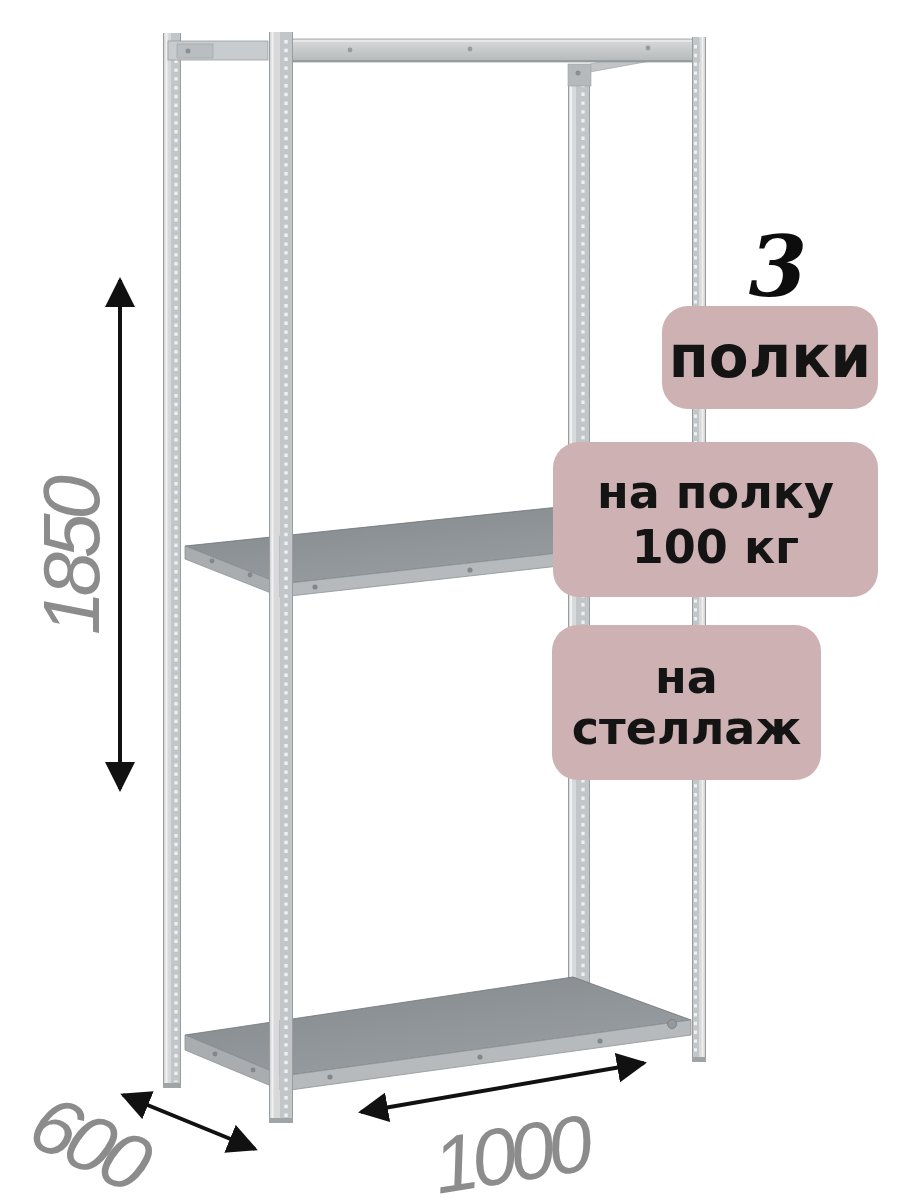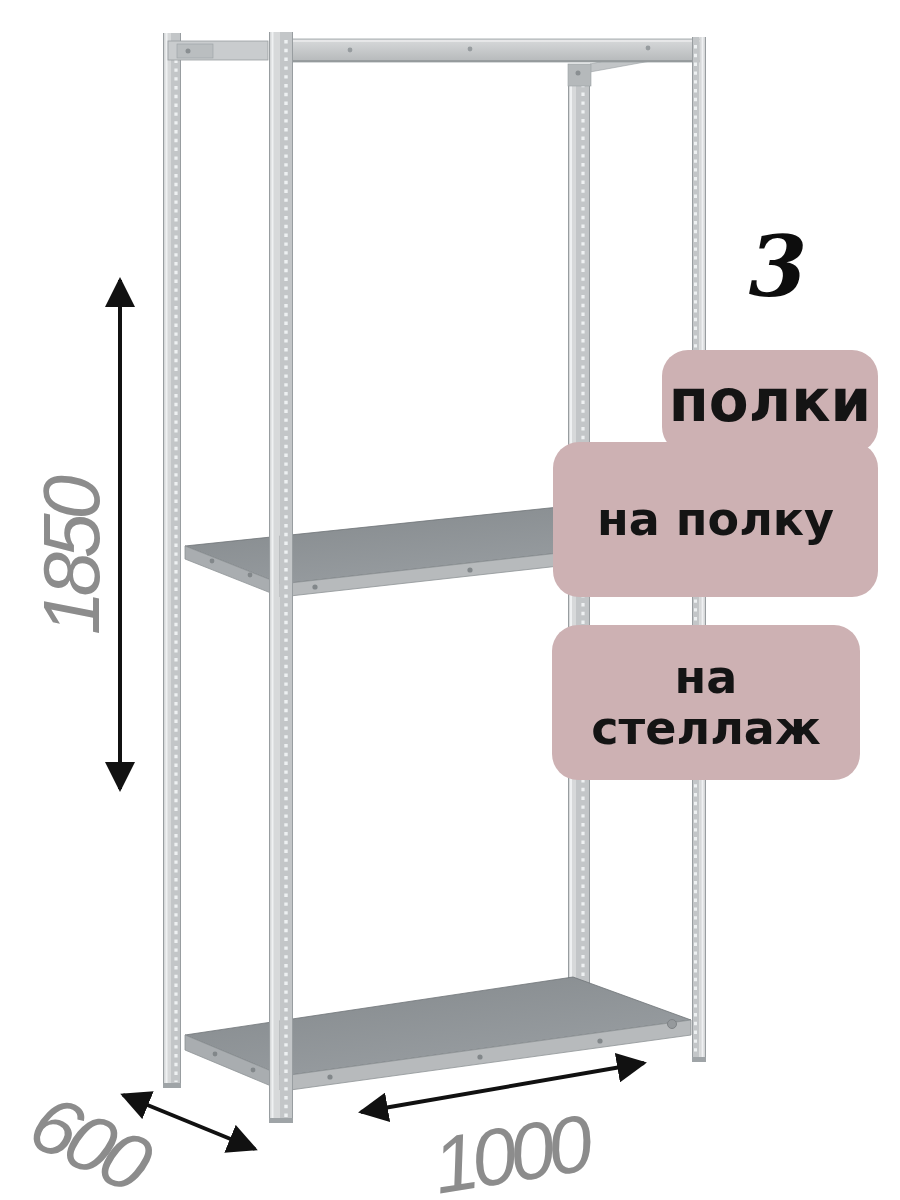--- a/index.html
+++ b/index.html
@@ -24,7 +24,7 @@
   .badge{position:absolute;background:#cdb1b3;color:#141414;font-weight:700;
          text-align:center;border-radius:26px;}
   .badge-count{left:662px;top:306px;width:216px;height:103px;
-         font-size:58px;line-height:103px;margin-top:44px;}
+         font-size:58px;line-height:103px;}
   .badge-load{width:325px;height:155px;font-size:46px;display:flex;
          flex-direction:column;justify-content:center;gap:4px;line-height:1.1;}
   .badge-shelf-load{left:553px;top:442px;}

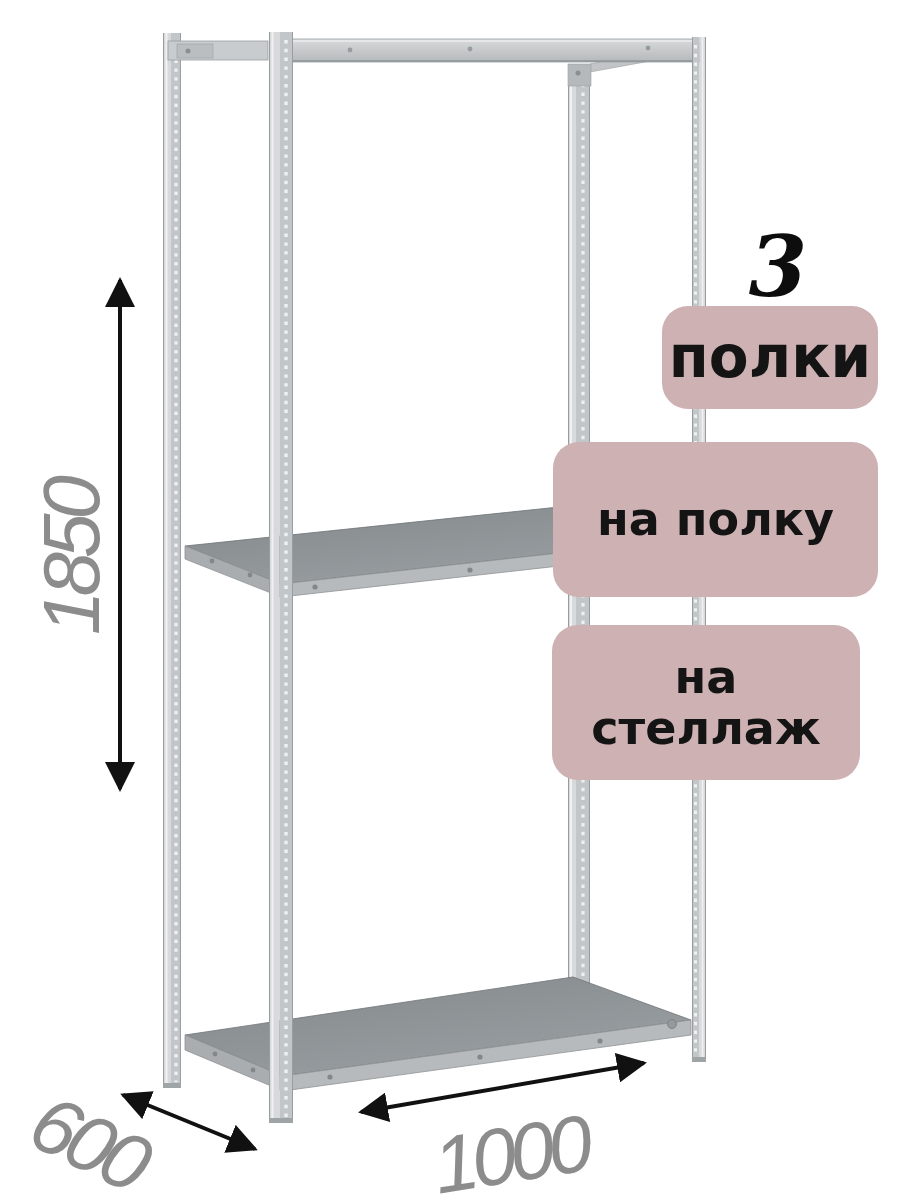--- a/index.html
+++ b/index.html
@@ -142,6 +142,7 @@
 
   <div class="badge badge-load badge-shelf-load">
     <div>на полку</div>
+    <div>100 кг</div>
   </div>
   <div class="badge badge-load badge-rack-load">
     <div>на стеллаж</div>

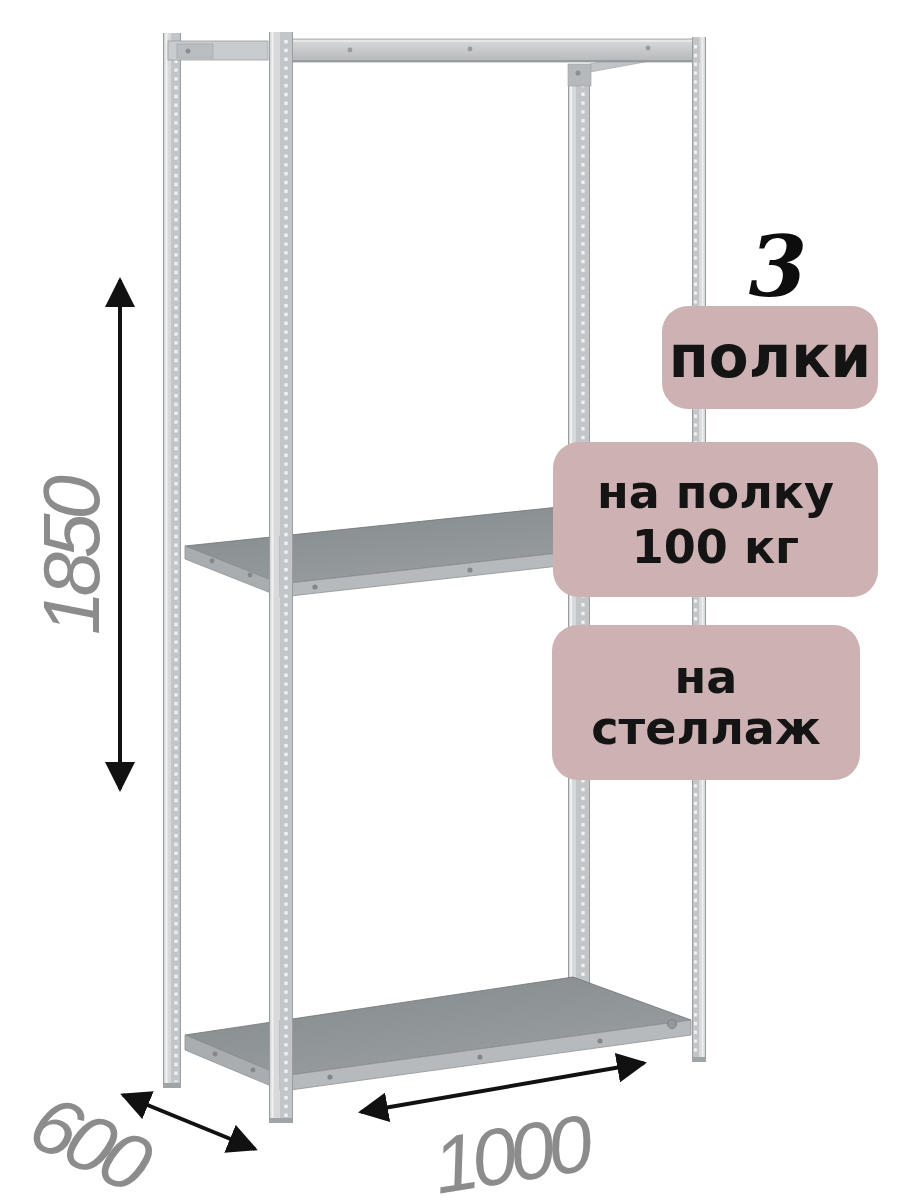--- a/index.html
+++ b/index.html
@@ -28,7 +28,7 @@
   .badge-load{width:325px;height:155px;font-size:46px;display:flex;
          flex-direction:column;justify-content:center;gap:4px;line-height:1.1;}
   .badge-shelf-load{left:553px;top:442px;}
-  .badge-rack-load{left:552px;top:625px;width:308px;}
+  .badge-rack-load{left:552px;top:625px;width:269px;}
 </style>
 </head>
 <body>

